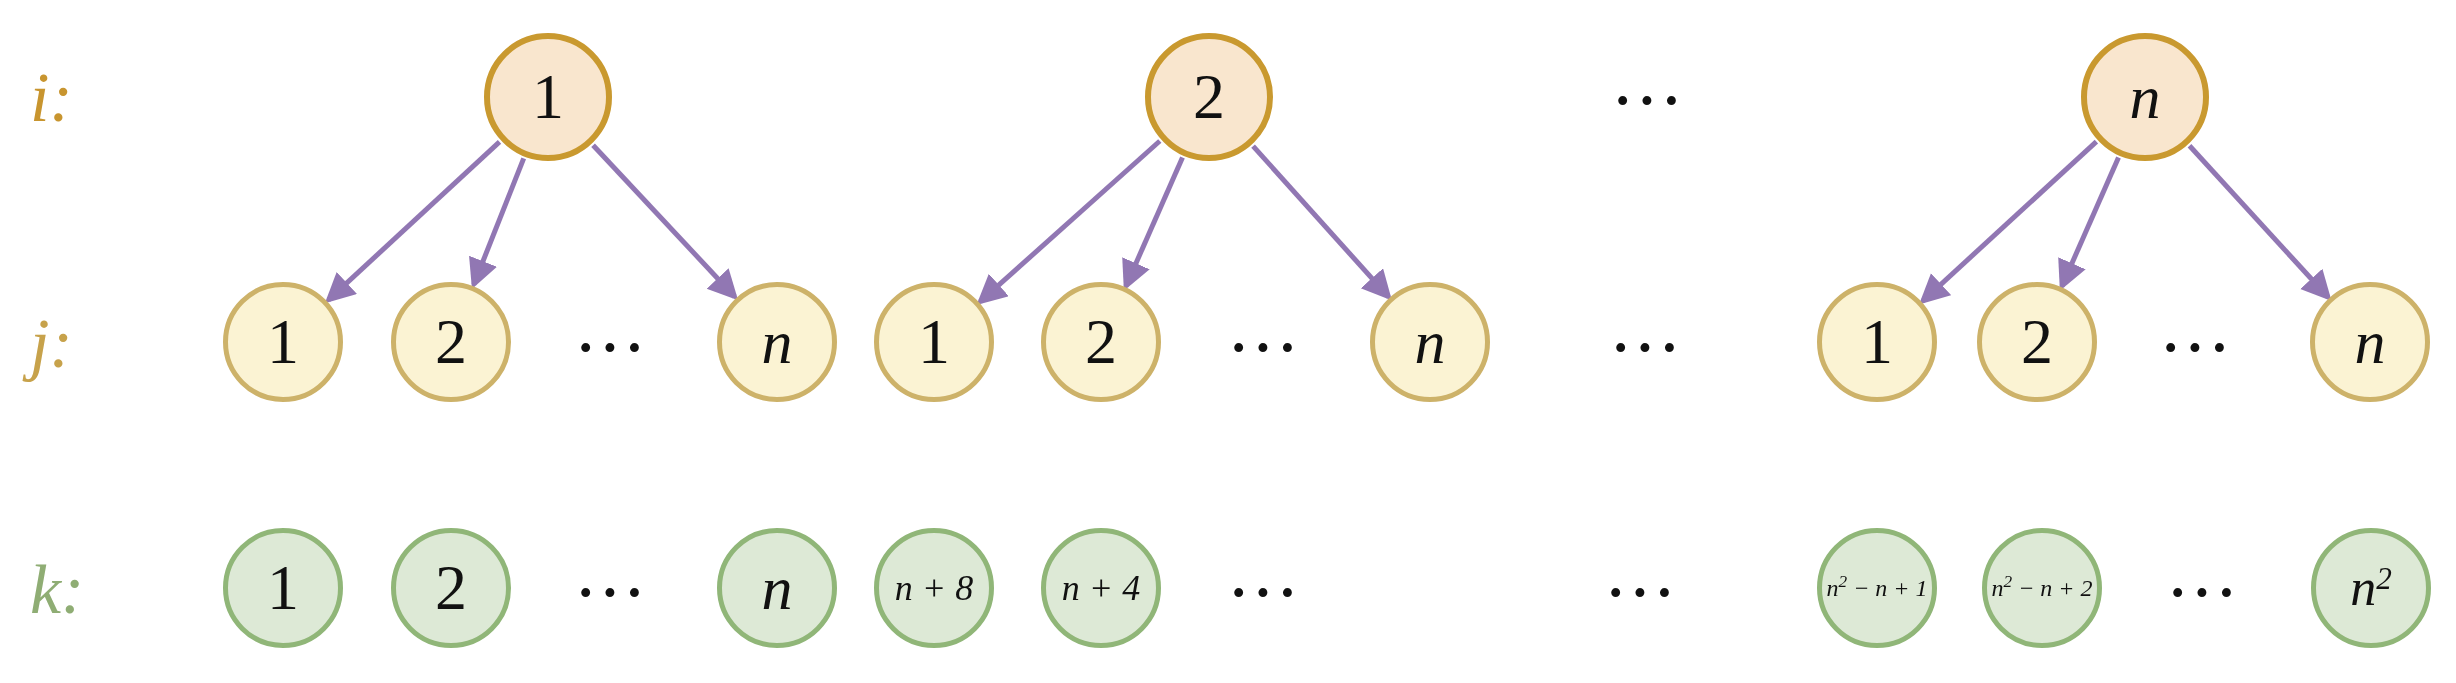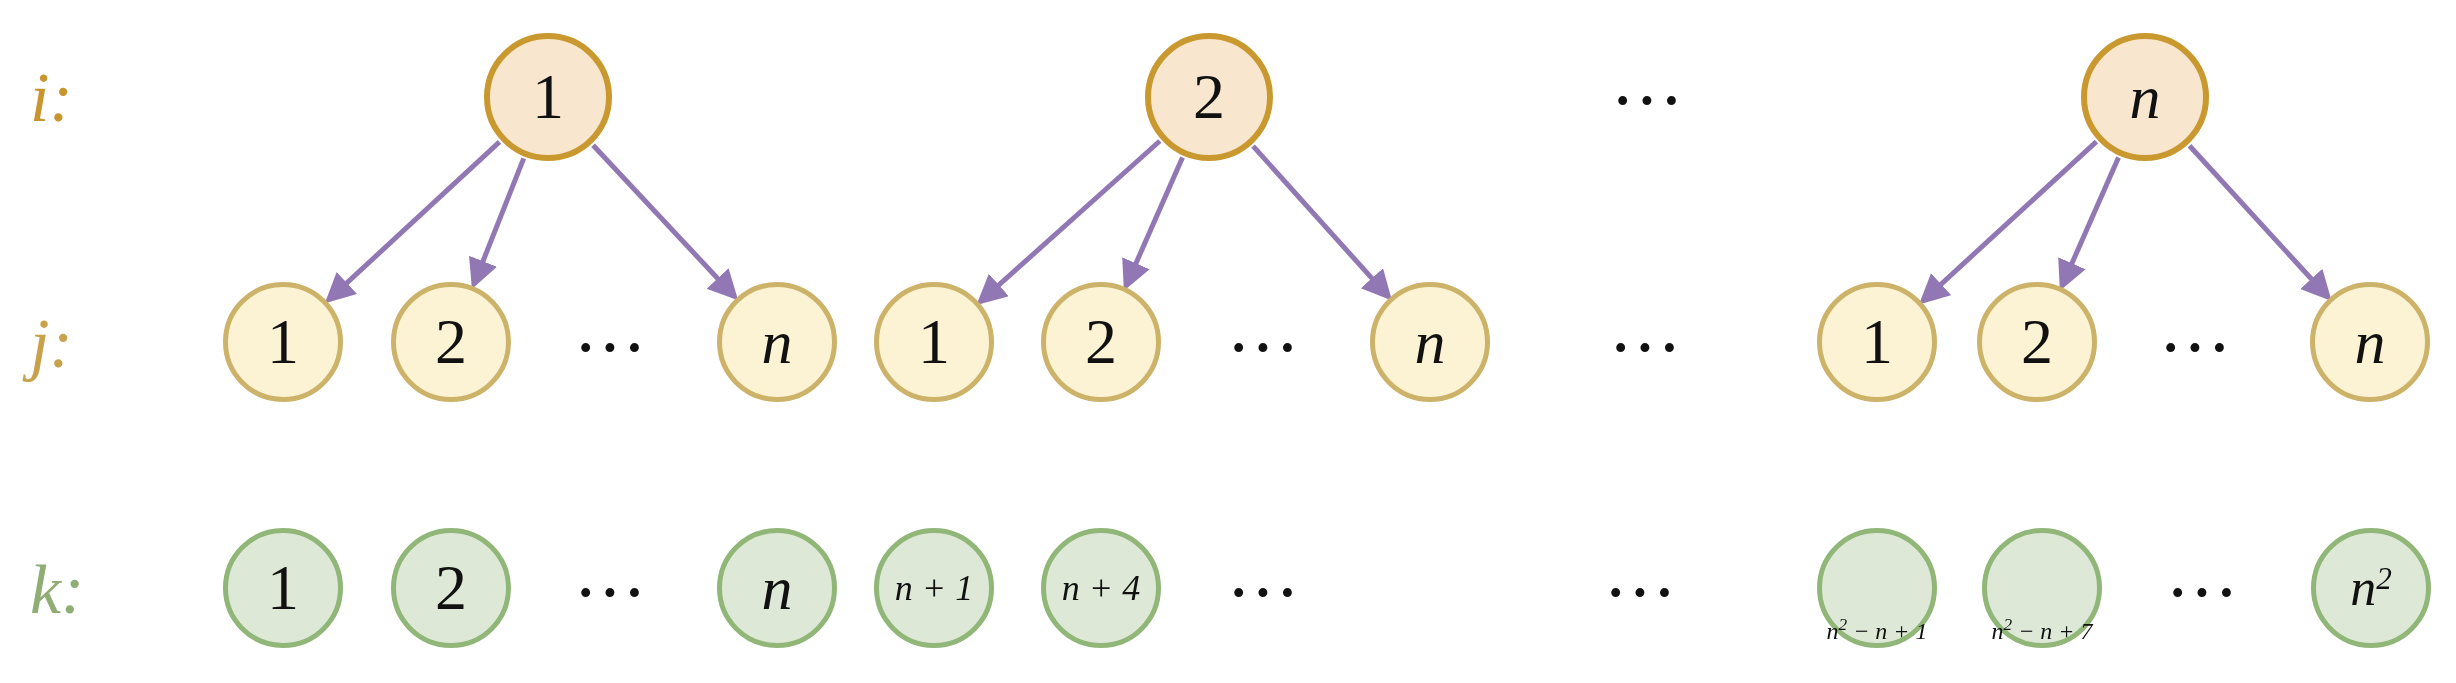--- a/index.html
+++ b/index.html
@@ -97,7 +97,7 @@
   <div class="dots" style="left:610px; top:592px;">···</div>
   <div class="node node-k lab-var" style="left:717px; top:528px;">n</div>
 
-  <div class="node node-k lab-small" style="left:874px; top:528px;">n + 1</div>
+  <div class="node node-k lab-small" style="left:874px; top:528px;">n + 8</div>
   <div class="node node-k lab-small" style="left:1041px; top:528px;">n + 4</div>
   <div class="dots" style="left:1263px; top:592px;">···</div>
 

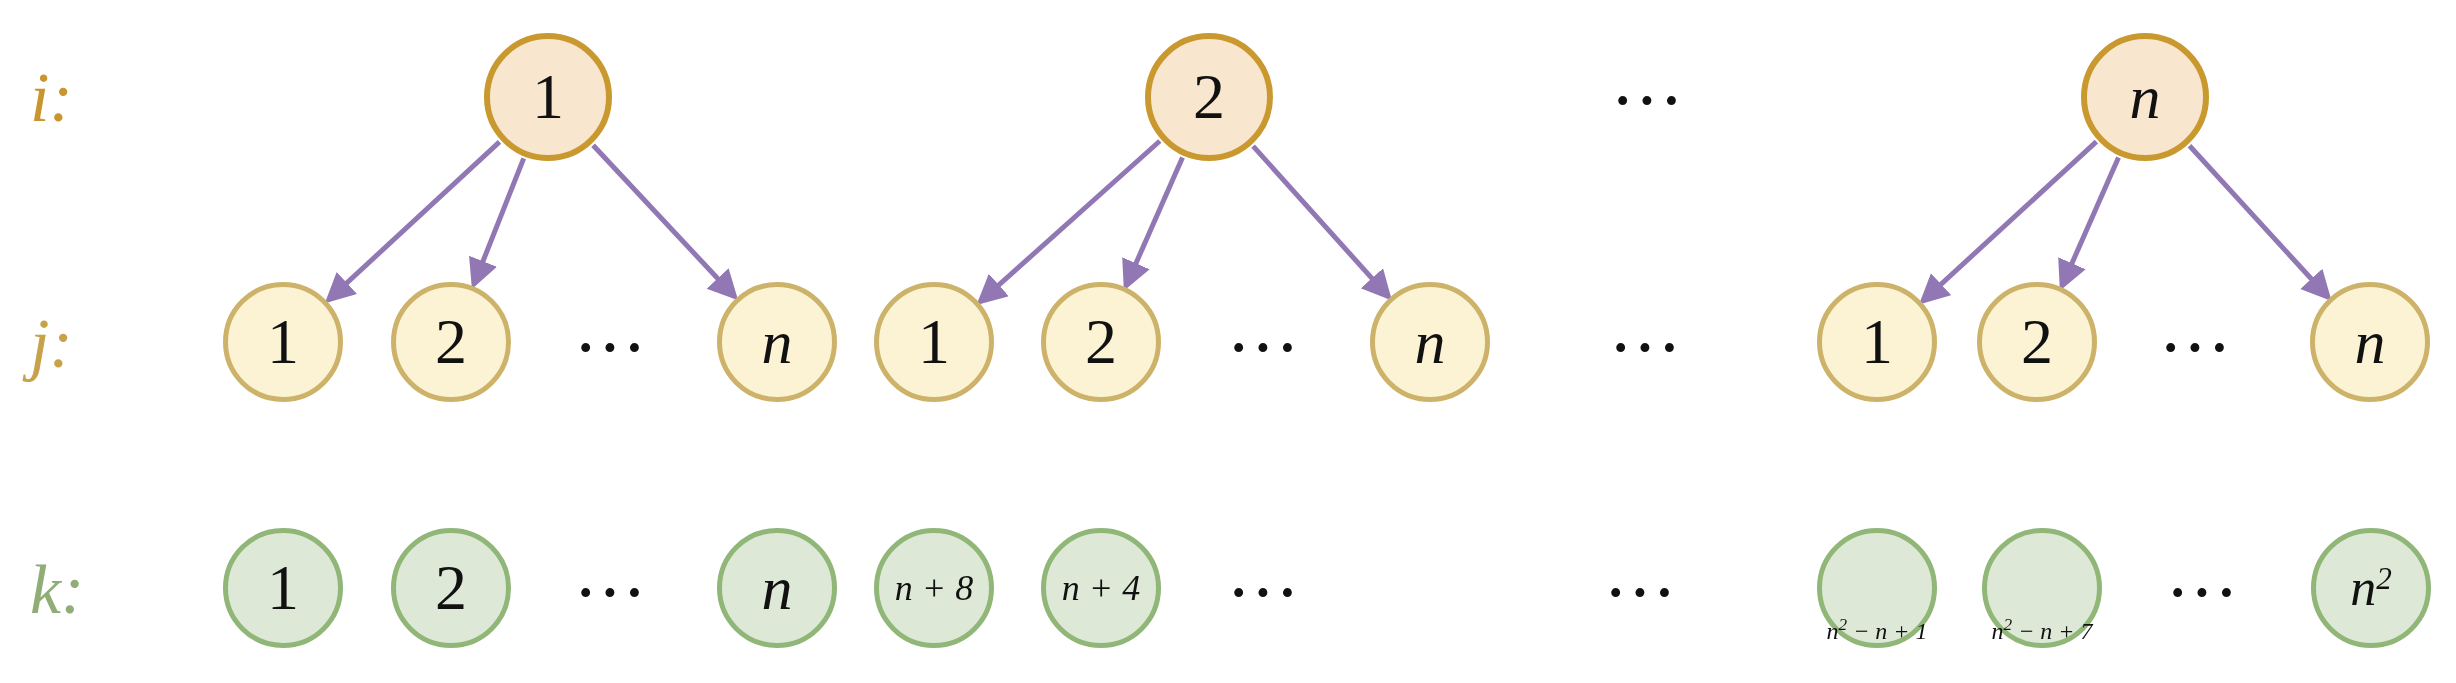--- a/index.html
+++ b/index.html
@@ -33,7 +33,7 @@
   .lab-var  { font-size:62px; font-style:italic; }
   .lab-small{ font-size:36px; font-style:italic; }
   .lab-2n   { font-size:50px; font-style:italic; }
-  .lab-tiny { font-size:24px; font-style:italic; white-space:nowrap;align-items:flex-end; }
+  .lab-tiny { font-size:24px; font-style:italic; white-space:nowrap; }
   .lab-nsq  { font-size:52px; font-style:italic; }
   .sup { font-size:0.72em; position:relative; top:-0.5em; }
   .lab-nsq .sup { font-size:0.6em; }

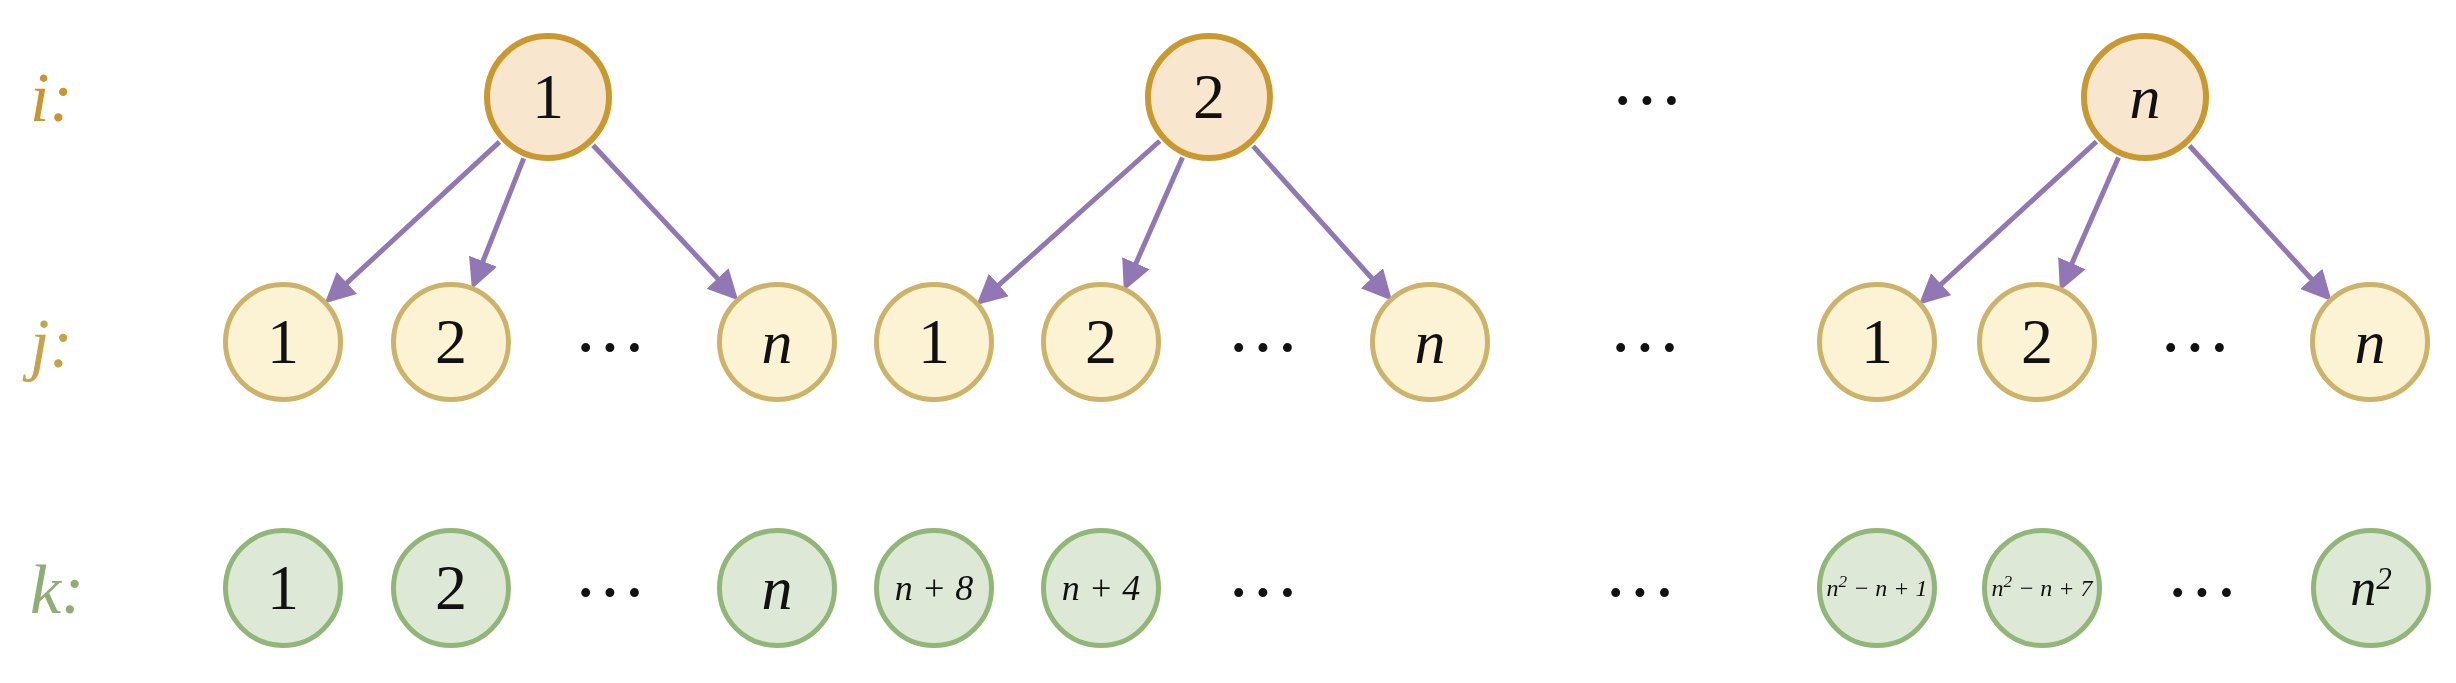--- a/index.html
+++ b/index.html
@@ -107,7 +107,7 @@
     <span><span>n</span><span class="sup">2</span><span> − n + 1</span></span>
   </div>
   <div class="node node-k lab-tiny" style="left:1982px; top:528px;">
-    <span><span>n</span><span class="sup">2</span><span> − n + 7</span></span>
+    <span><span>n</span><span class="sup">2</span><span> − n + 2</span></span>
   </div>
   <div class="dots" style="left:2202px; top:592px;">···</div>
   <div class="node node-k lab-nsq" style="left:2311px; top:528px;">

